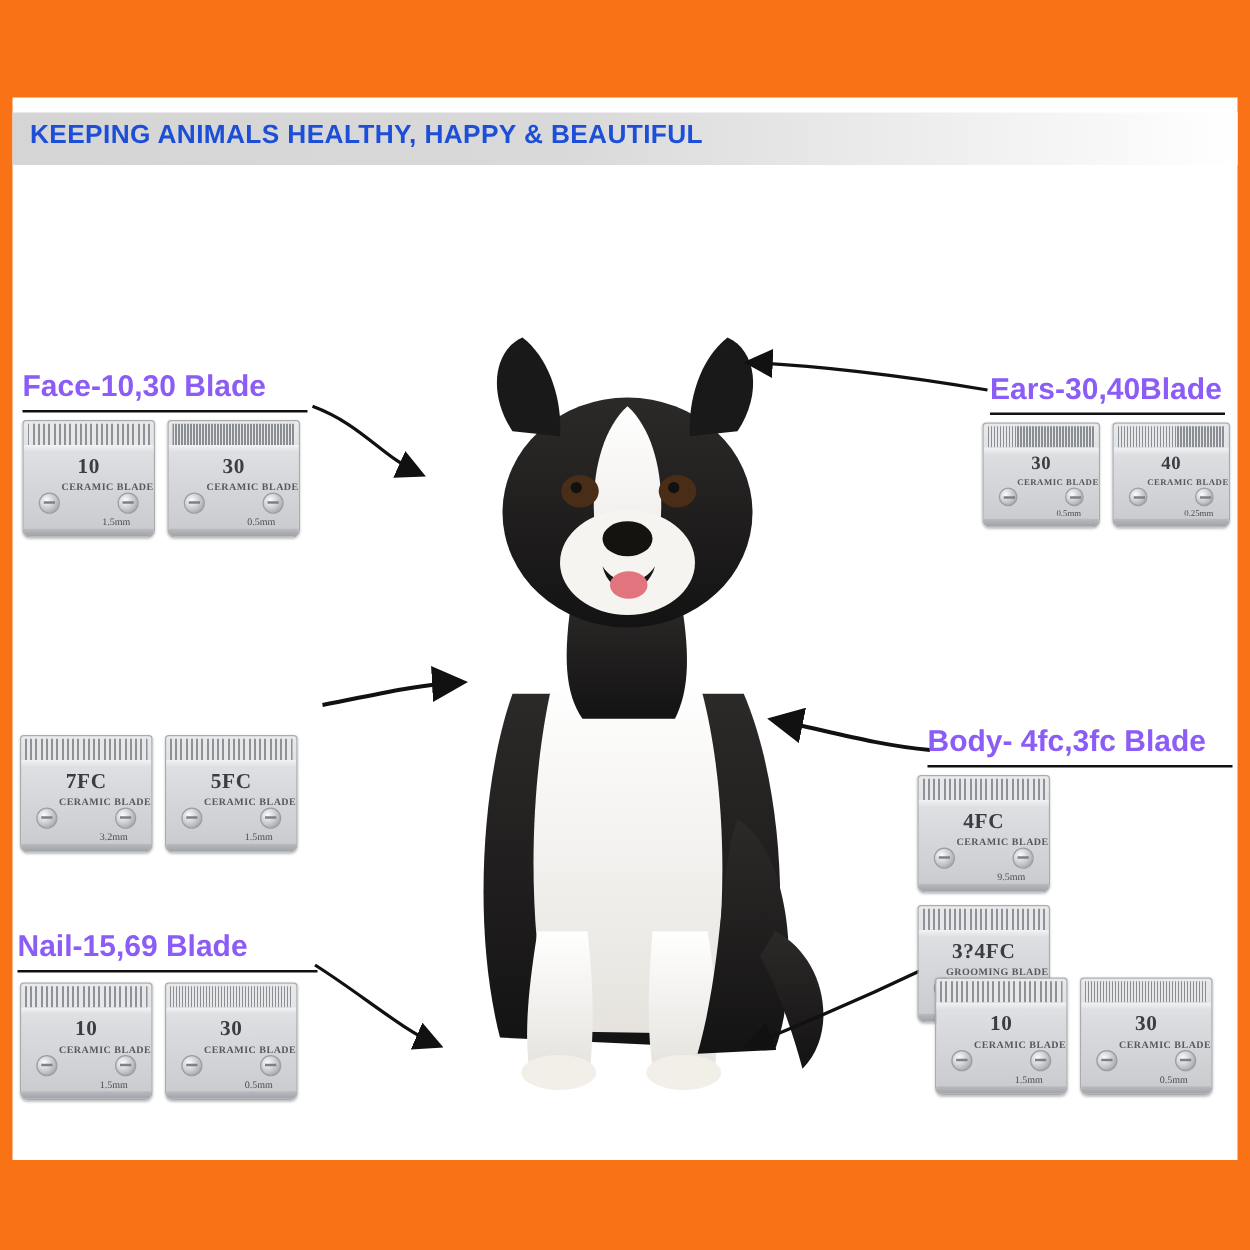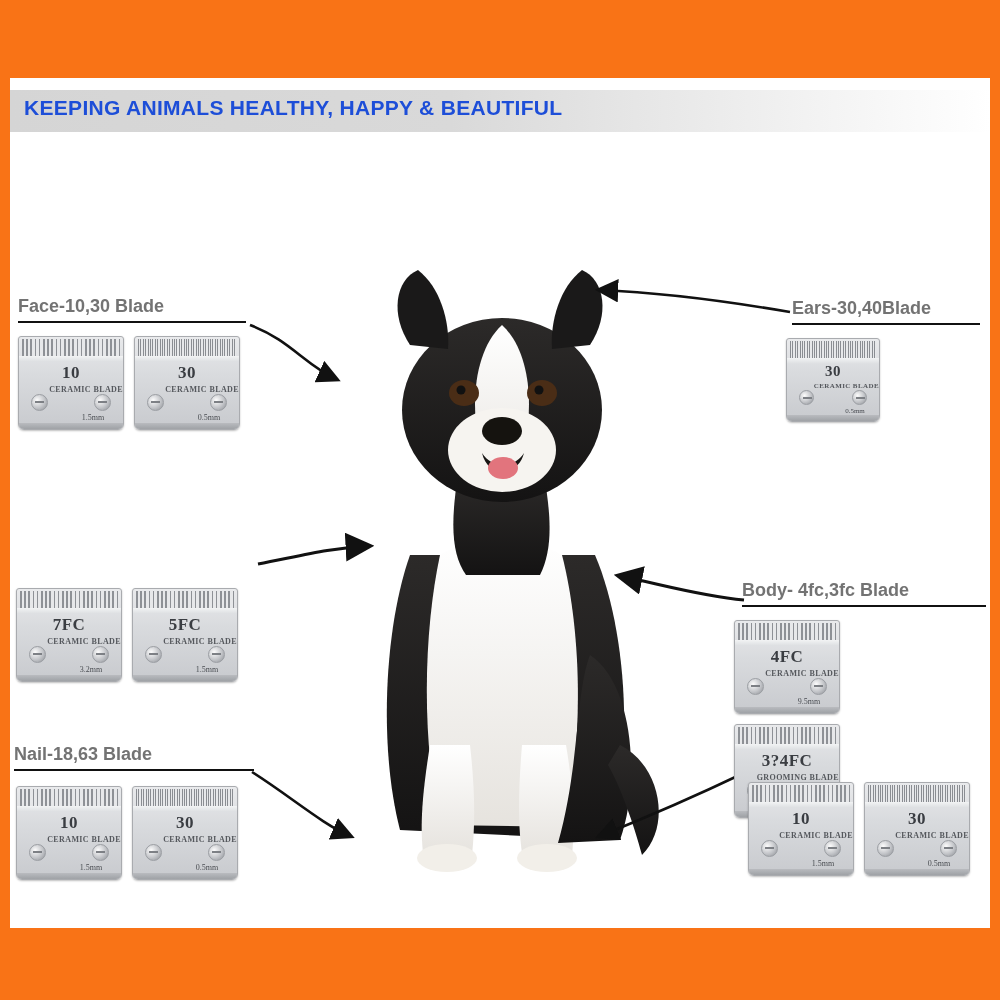--- a/index.html
+++ b/index.html
@@ -62,9 +62,9 @@
   
   .label {
     position: absolute;
-    font-size: 18px;
+    font-size: 24px;
     font-weight: bold;
-    color: #737373;
+    color: #8b5cf6;
     white-space: nowrap;
     padding-bottom: 4px;
   }

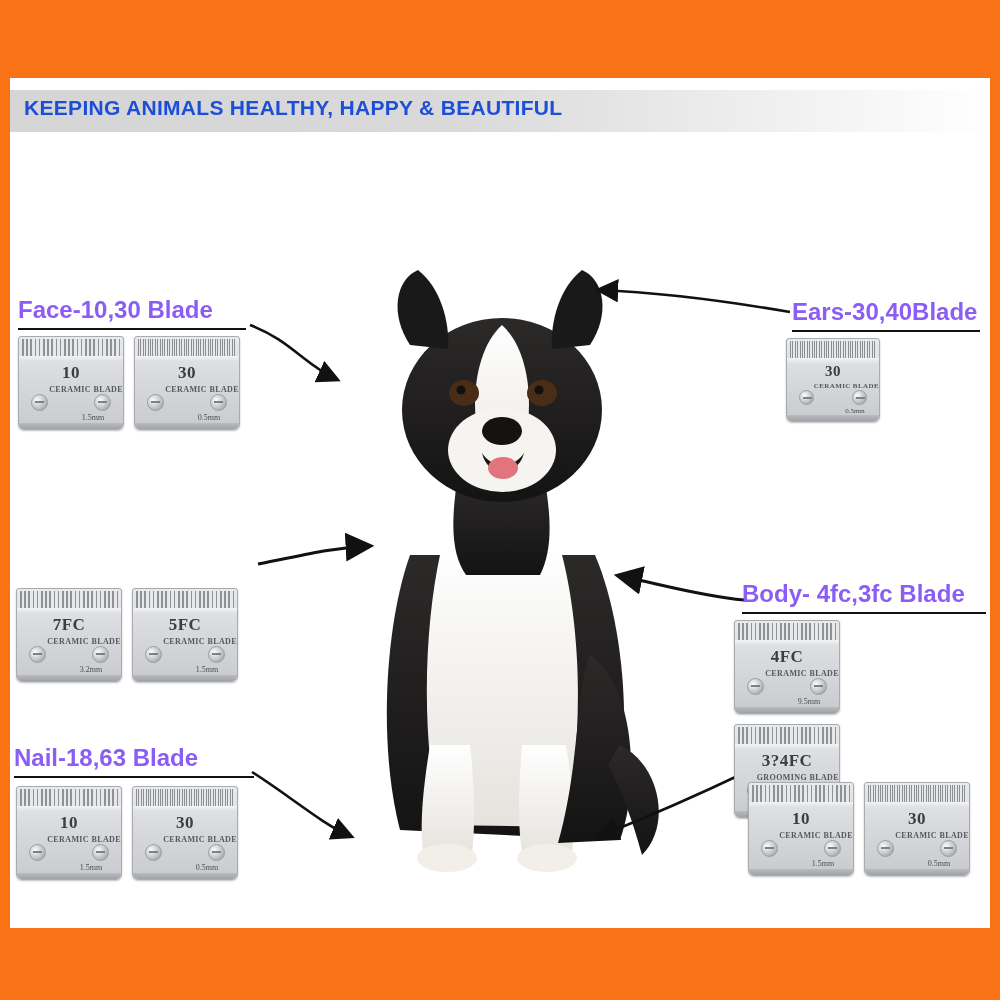--- a/index.html
+++ b/index.html
@@ -319,6 +319,16 @@
       <div class="mm">0.5mm</div>
       <div class="base"></div>
     </div>
+    <div class="blade small">
+      <div class="teeth fine"></div>
+      <div class="shoulder"></div>
+      <div class="num">40</div>
+      <div class="sub">CERAMIC BLADE</div>
+      <div class="screw l"></div>
+      <div class="screw r"></div>
+      <div class="mm">0.25mm</div>
+      <div class="base"></div>
+    </div>
   </div>
 
   <div class="blade-group" style="left:16px; top:588px;">

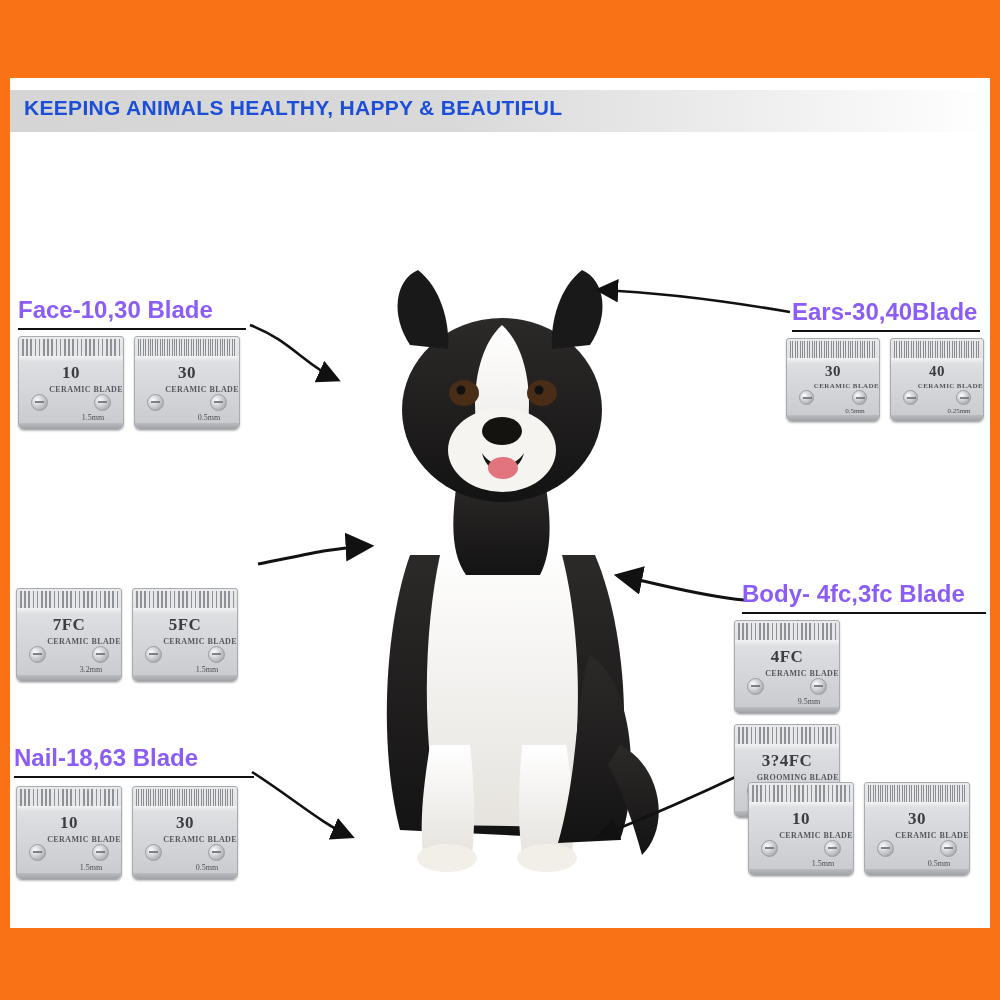--- a/index.html
+++ b/index.html
@@ -378,7 +378,7 @@
     </div>
   </div>
 
-  <div class="label underline" style="left:14px; top:744px; width:240px;">Nail-18,63 Blade</div>
+  <div class="label underline" style="left:14px; top:744px; width:240px;">Nail-15,69 Blade</div>
   <div class="blade-group" style="left:16px; top:786px;">
     <div class="blade">
       <div class="teeth"></div>

